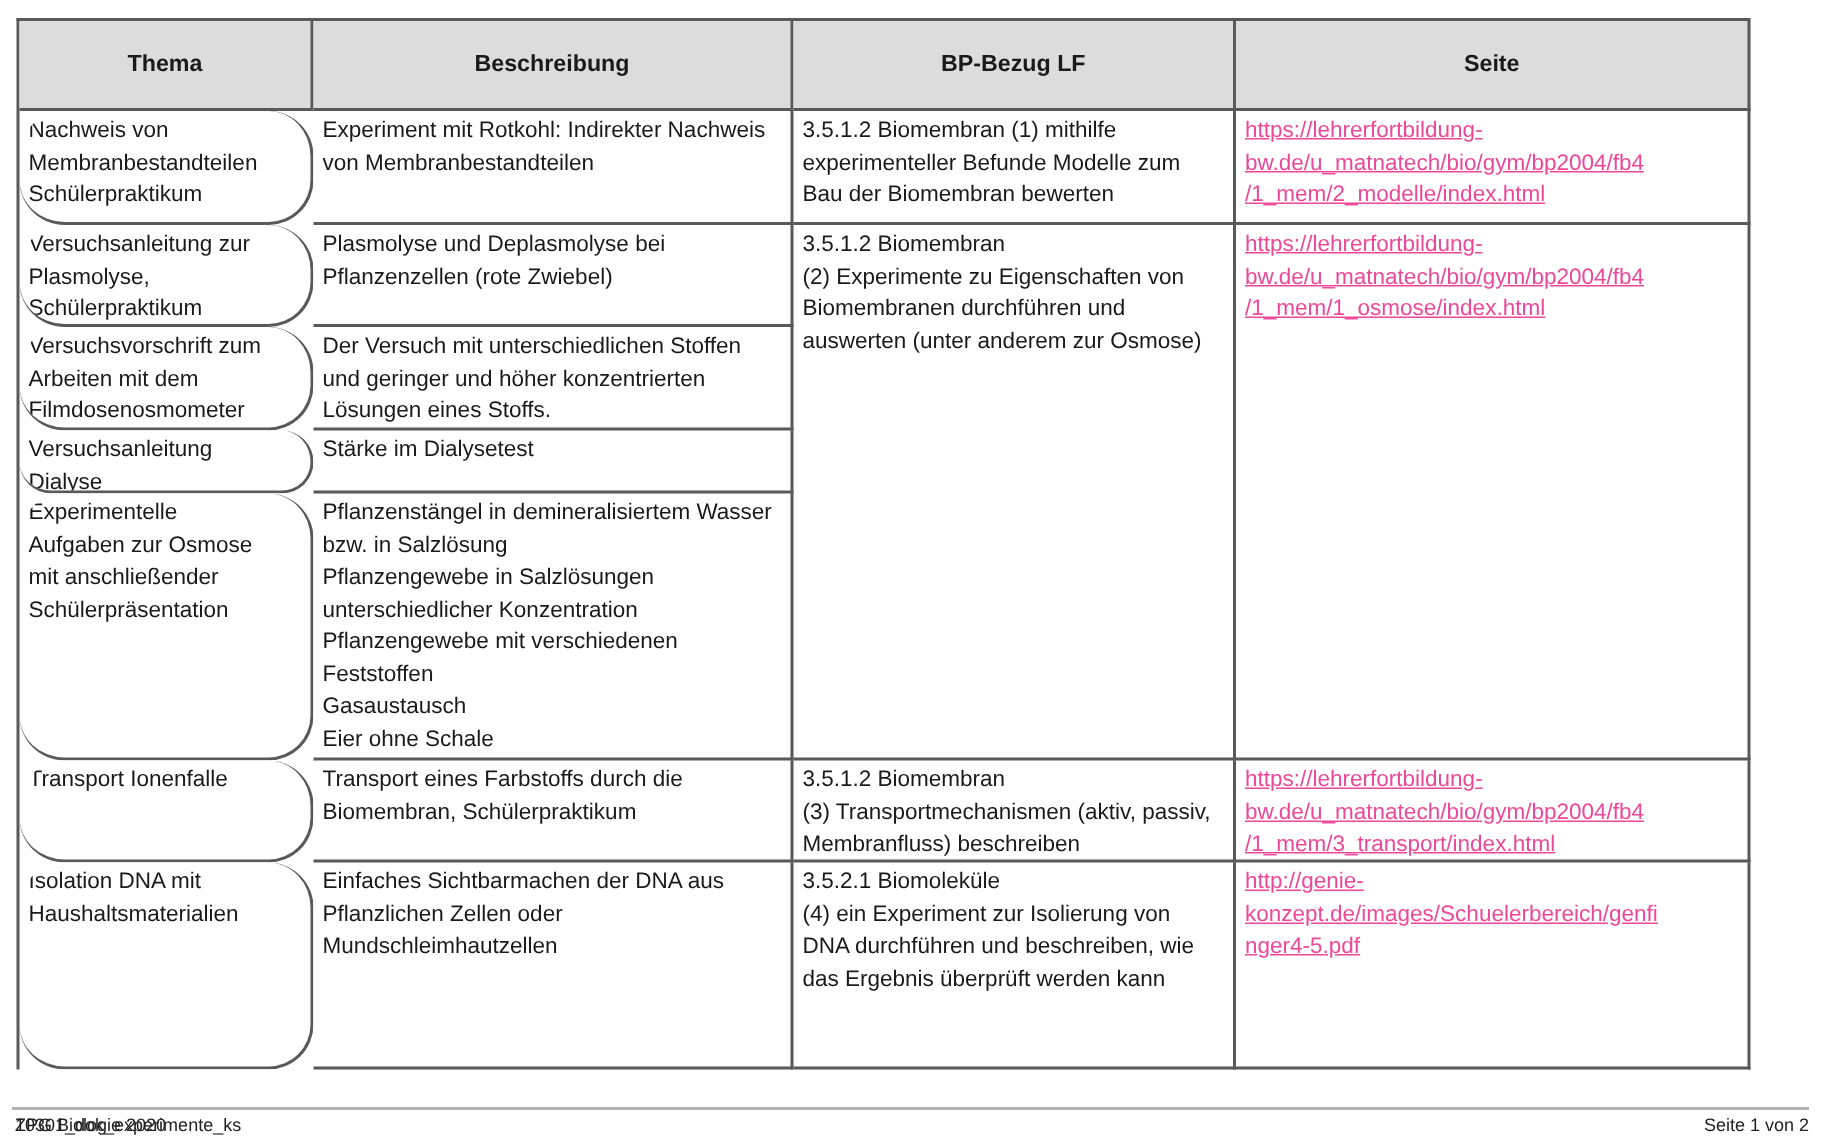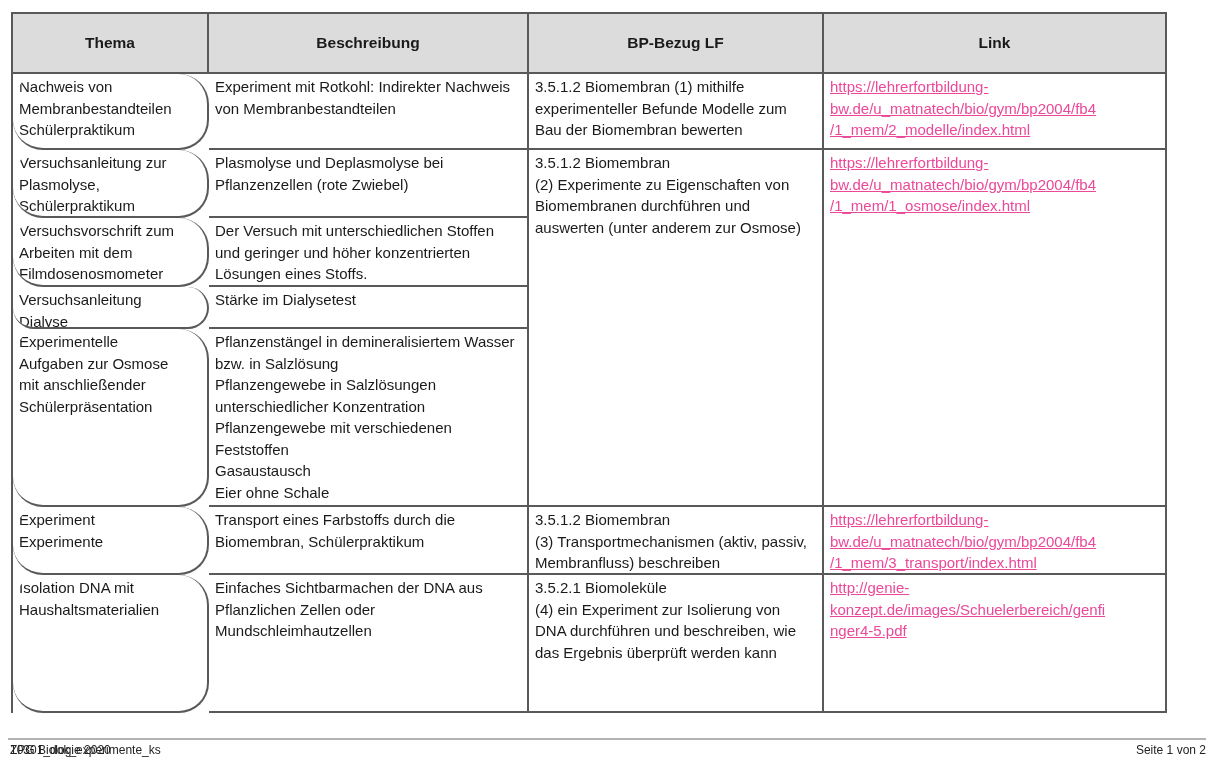--- a/index.html
+++ b/index.html
@@ -81,7 +81,7 @@
     <div class="cell hdr">Thema</div>
     <div class="cell hdr">Beschreibung</div>
     <div class="cell hdr">BP-Bezug LF</div>
-    <div class="cell hdr">Link</div>
+    <div class="cell hdr">Seite</div>
 
     <div class="cell c1">Nachweis von Membranbestandteilen
 Schülerpraktikum</div>

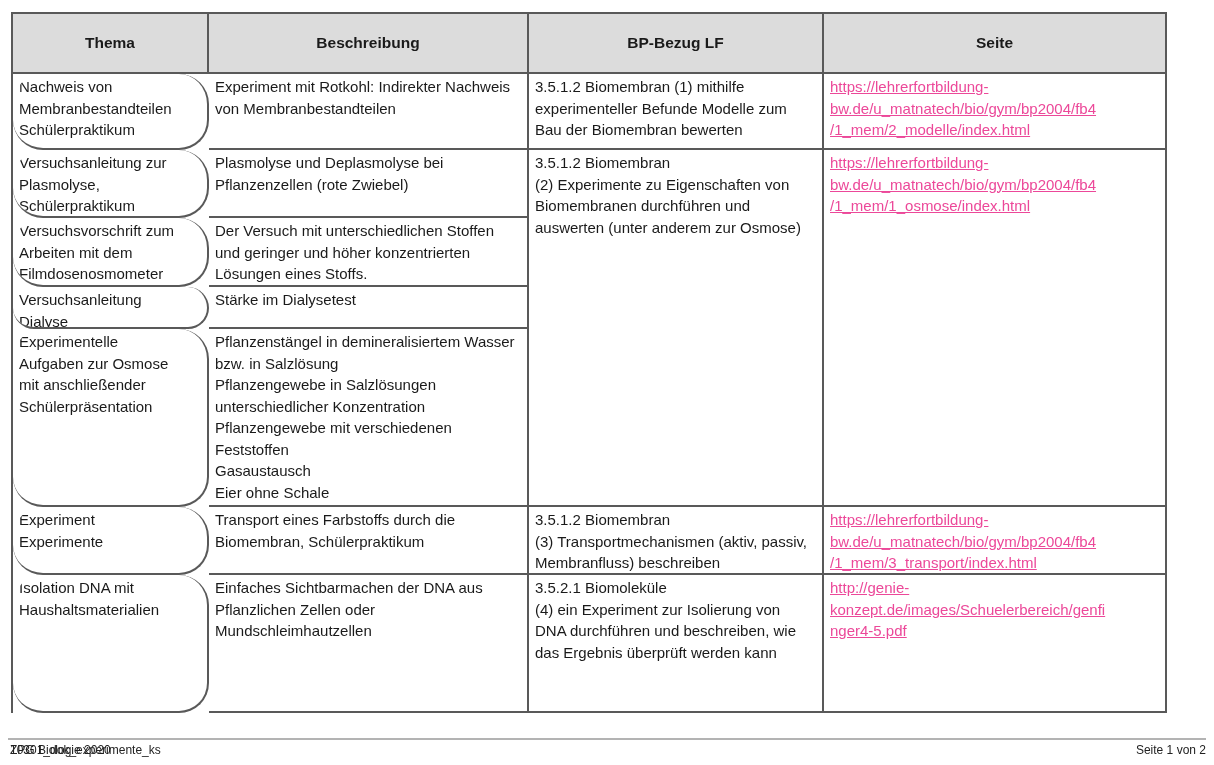--- a/index.html
+++ b/index.html
@@ -112,7 +112,7 @@
 Gasaustausch
 Eier ohne Schale</div>
 
-    <div class="cell c1">Experiment Experimente</div>
+    <div class="cell c1">Transport Ionenfalle</div>
     <div class="cell">Transport eines Farbstoffs durch die Biomembran, Schülerpraktikum</div>
     <div class="cell c3">3.5.1.2 Biomembran
 (3) Transportmechanismen (aktiv, passiv, Membranfluss) beschreiben</div>

